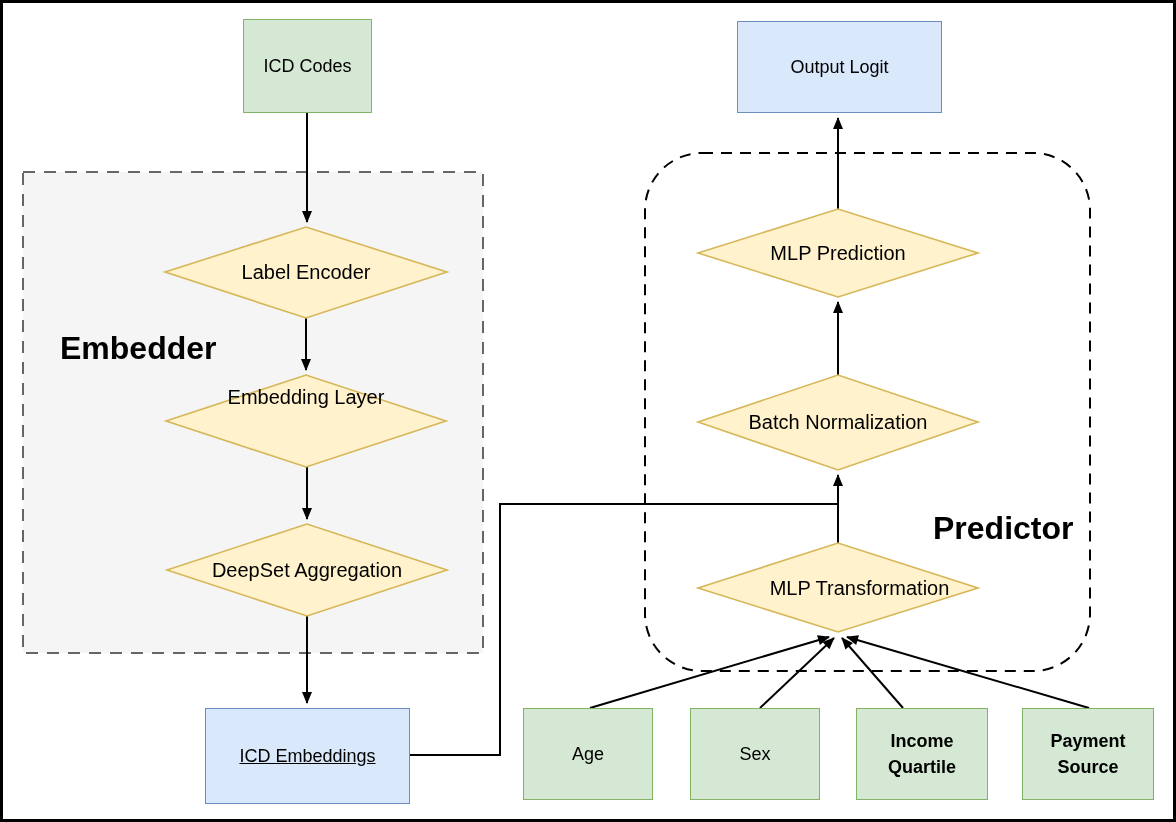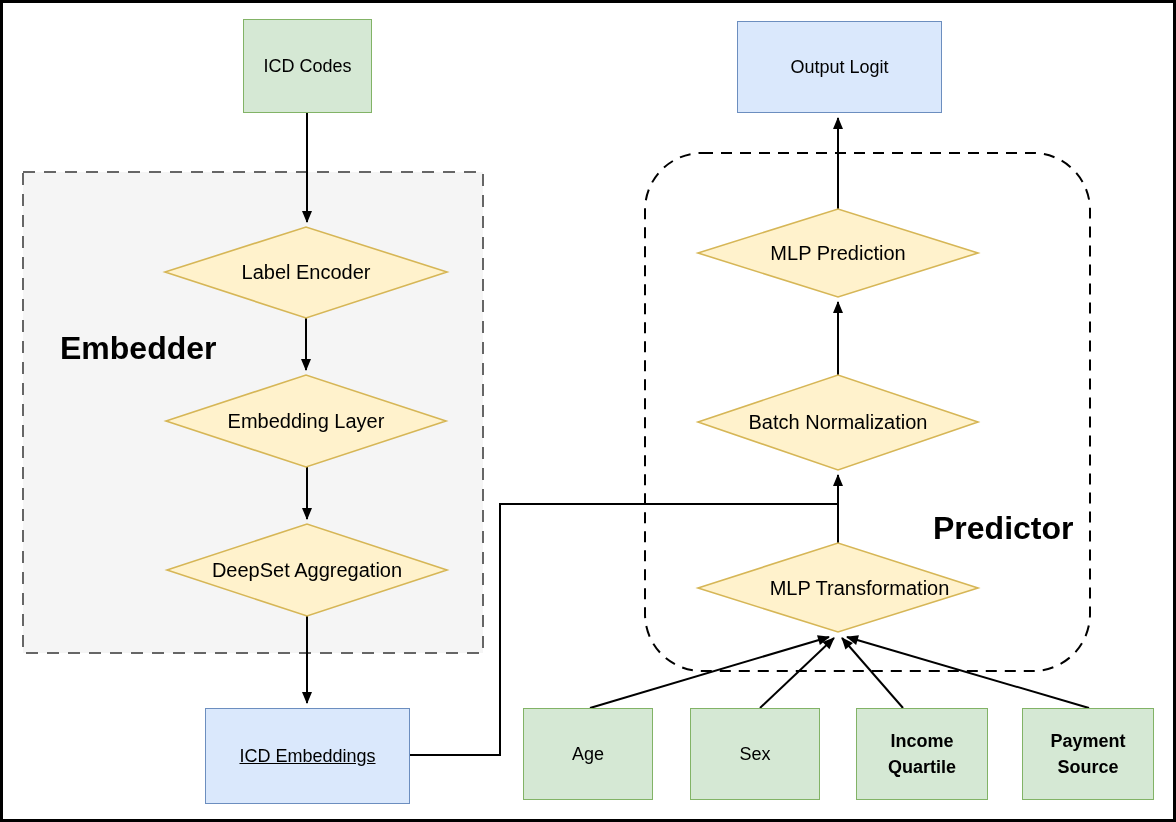--- a/index.html
+++ b/index.html
@@ -142,7 +142,7 @@
   </div>
 
   <div class="diamond-label" style="left:303px; top:269px;">Label Encoder</div>
-  <div class="diamond-label" style="left:303px; top:418px;">Embedding Layer</div>
+  <div class="diamond-label" style="left:303px; top:394px;">Embedding Layer</div>
   <div class="diamond-label" style="left:304px; top:567px;">DeepSet Aggregation</div>
   <div class="diamond-label" style="left:835px; top:250px;">MLP Prediction</div>
   <div class="diamond-label" style="left:835px; top:419px;">Batch Normalization</div>

